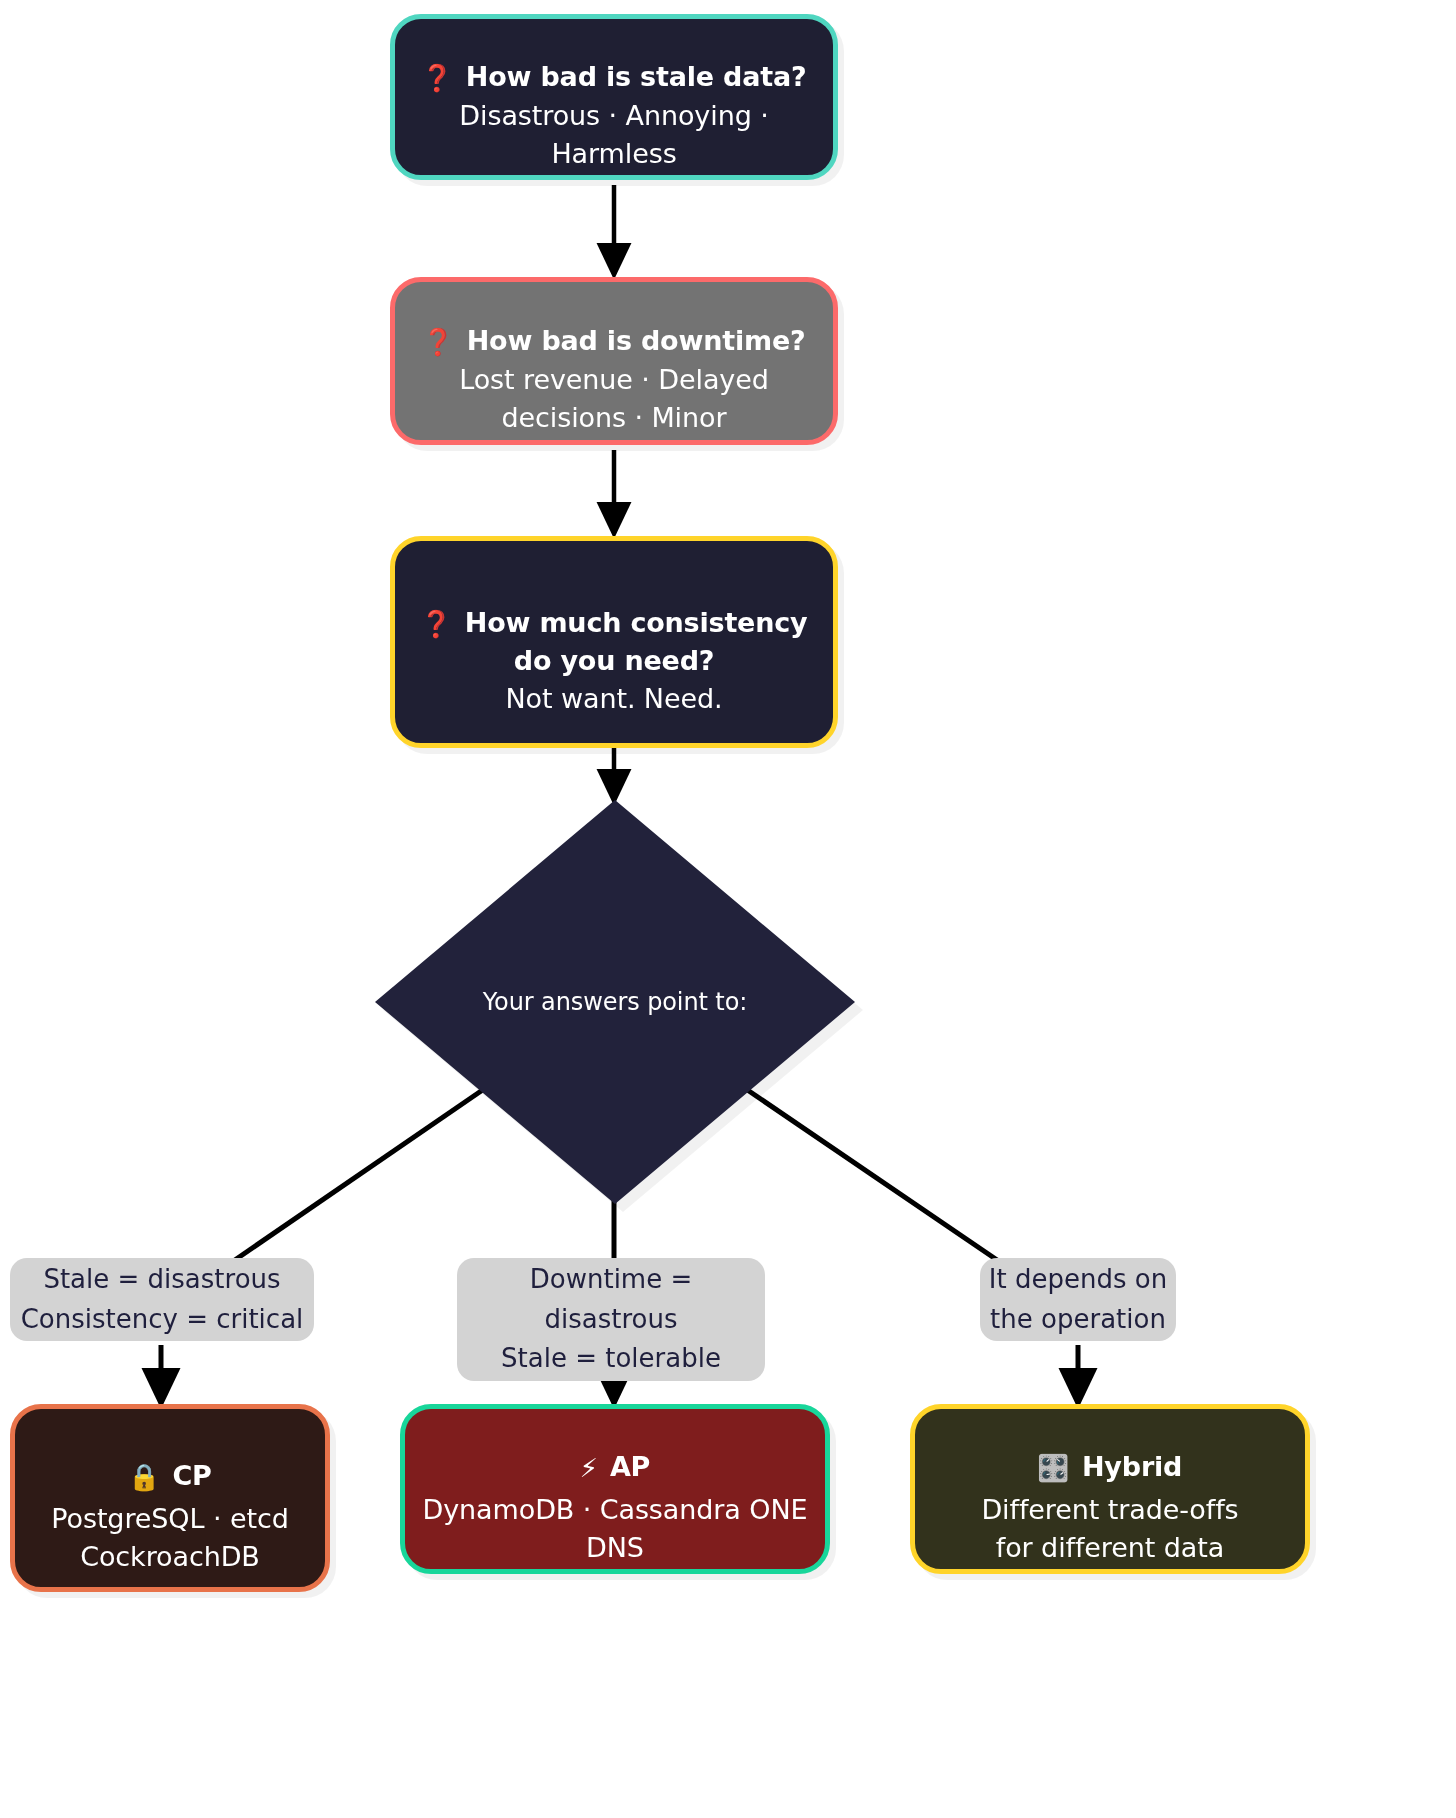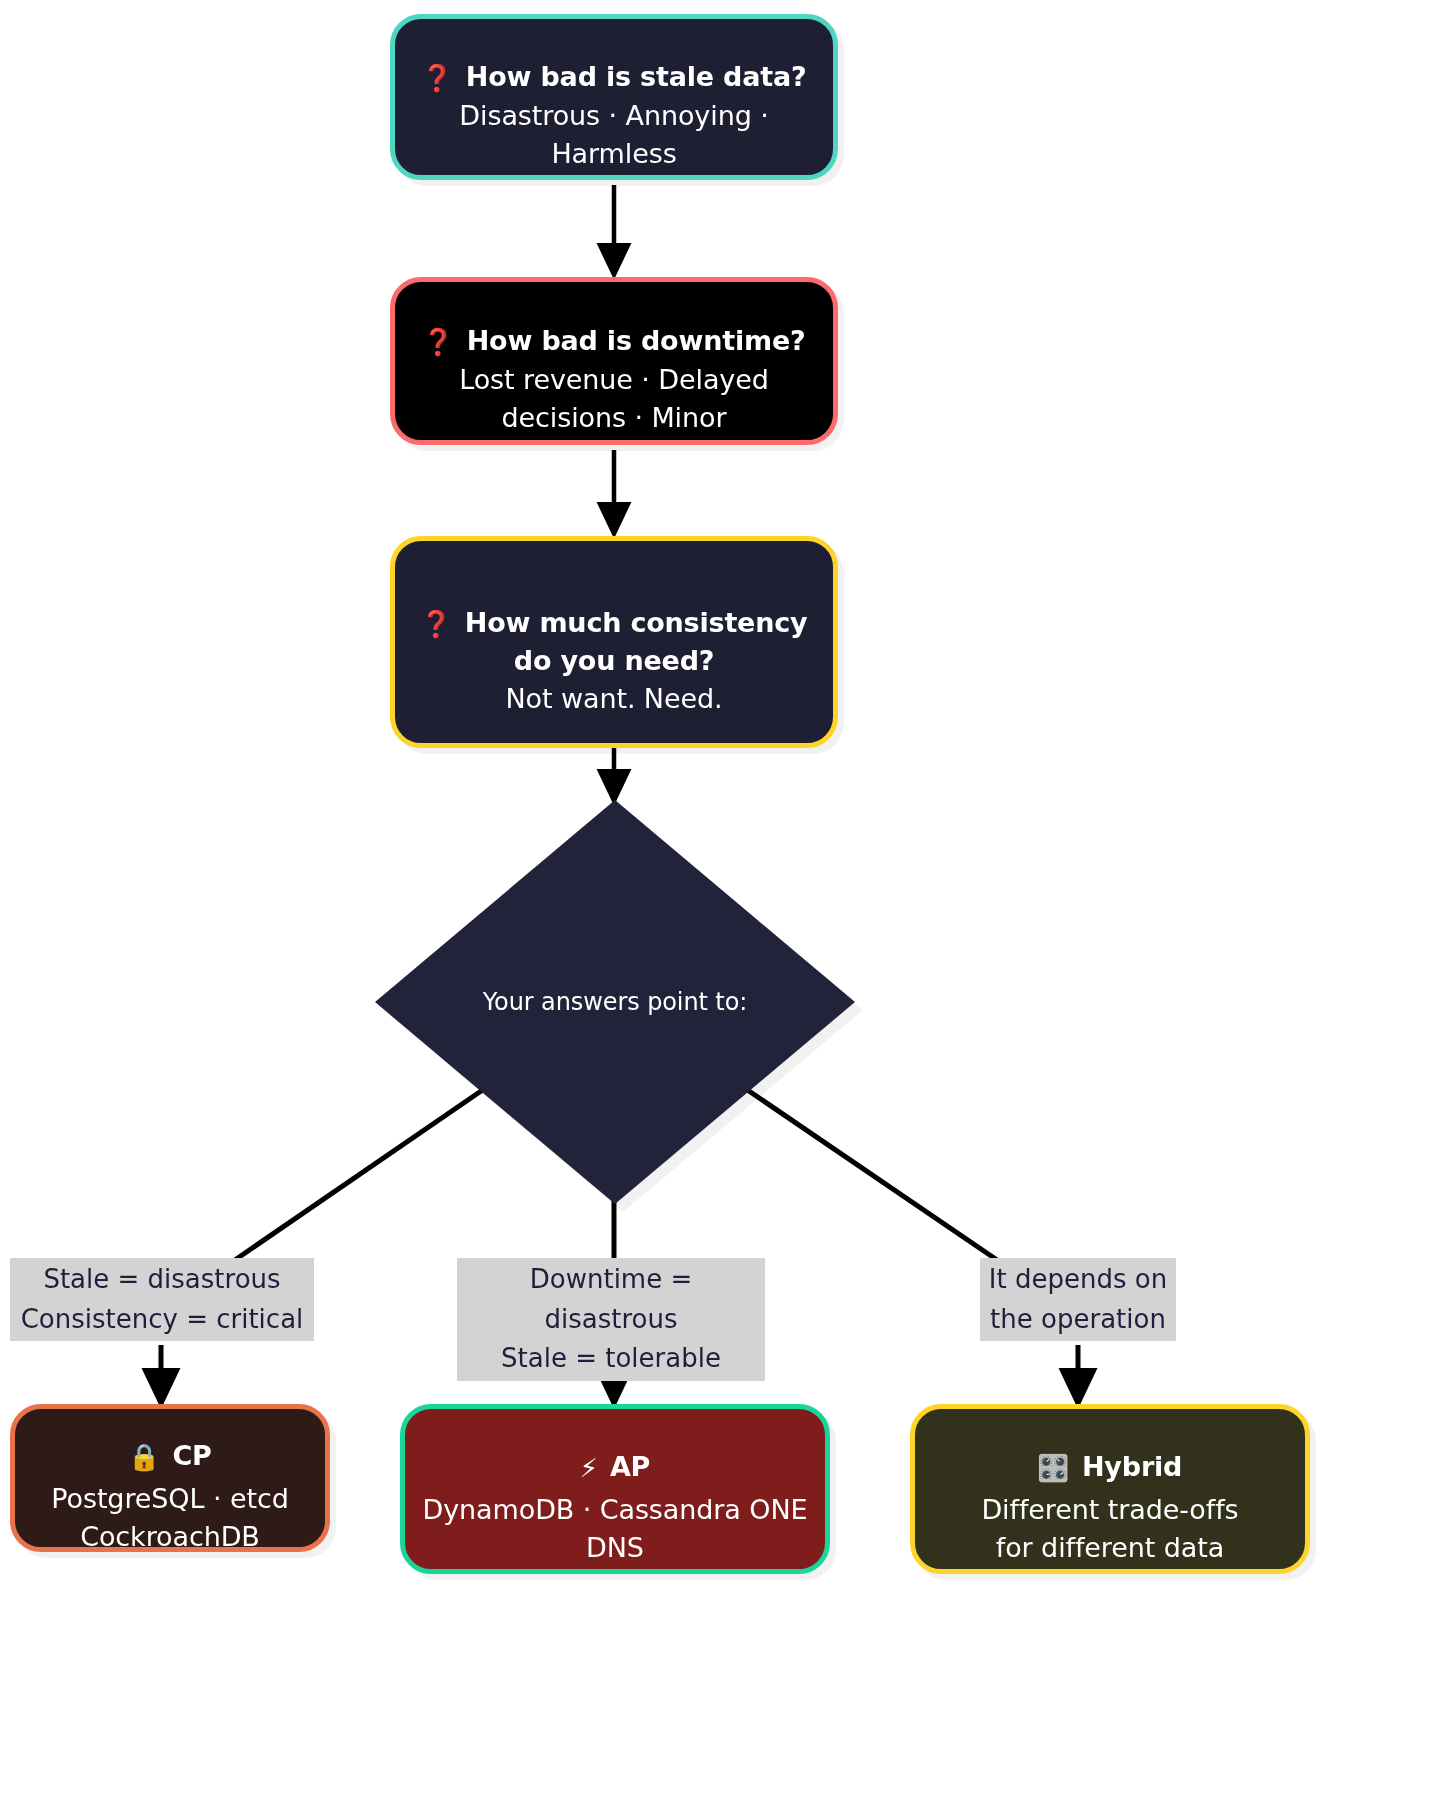--- a/index.html
+++ b/index.html
@@ -167,7 +167,7 @@
 Harmless</div>
   </div>
 
-  <div class="node" id="q2" style="border-color: rgb(252, 106, 106); background: #000000;">
+  <div class="node" id="q2" style="border-color: rgb(252, 106, 106); background: #737373;">
     <div class="title-wrap" style="white-space: pre-line;">
       <span class="emoji">❓</span><span>How bad is downtime?</span>
     </div>

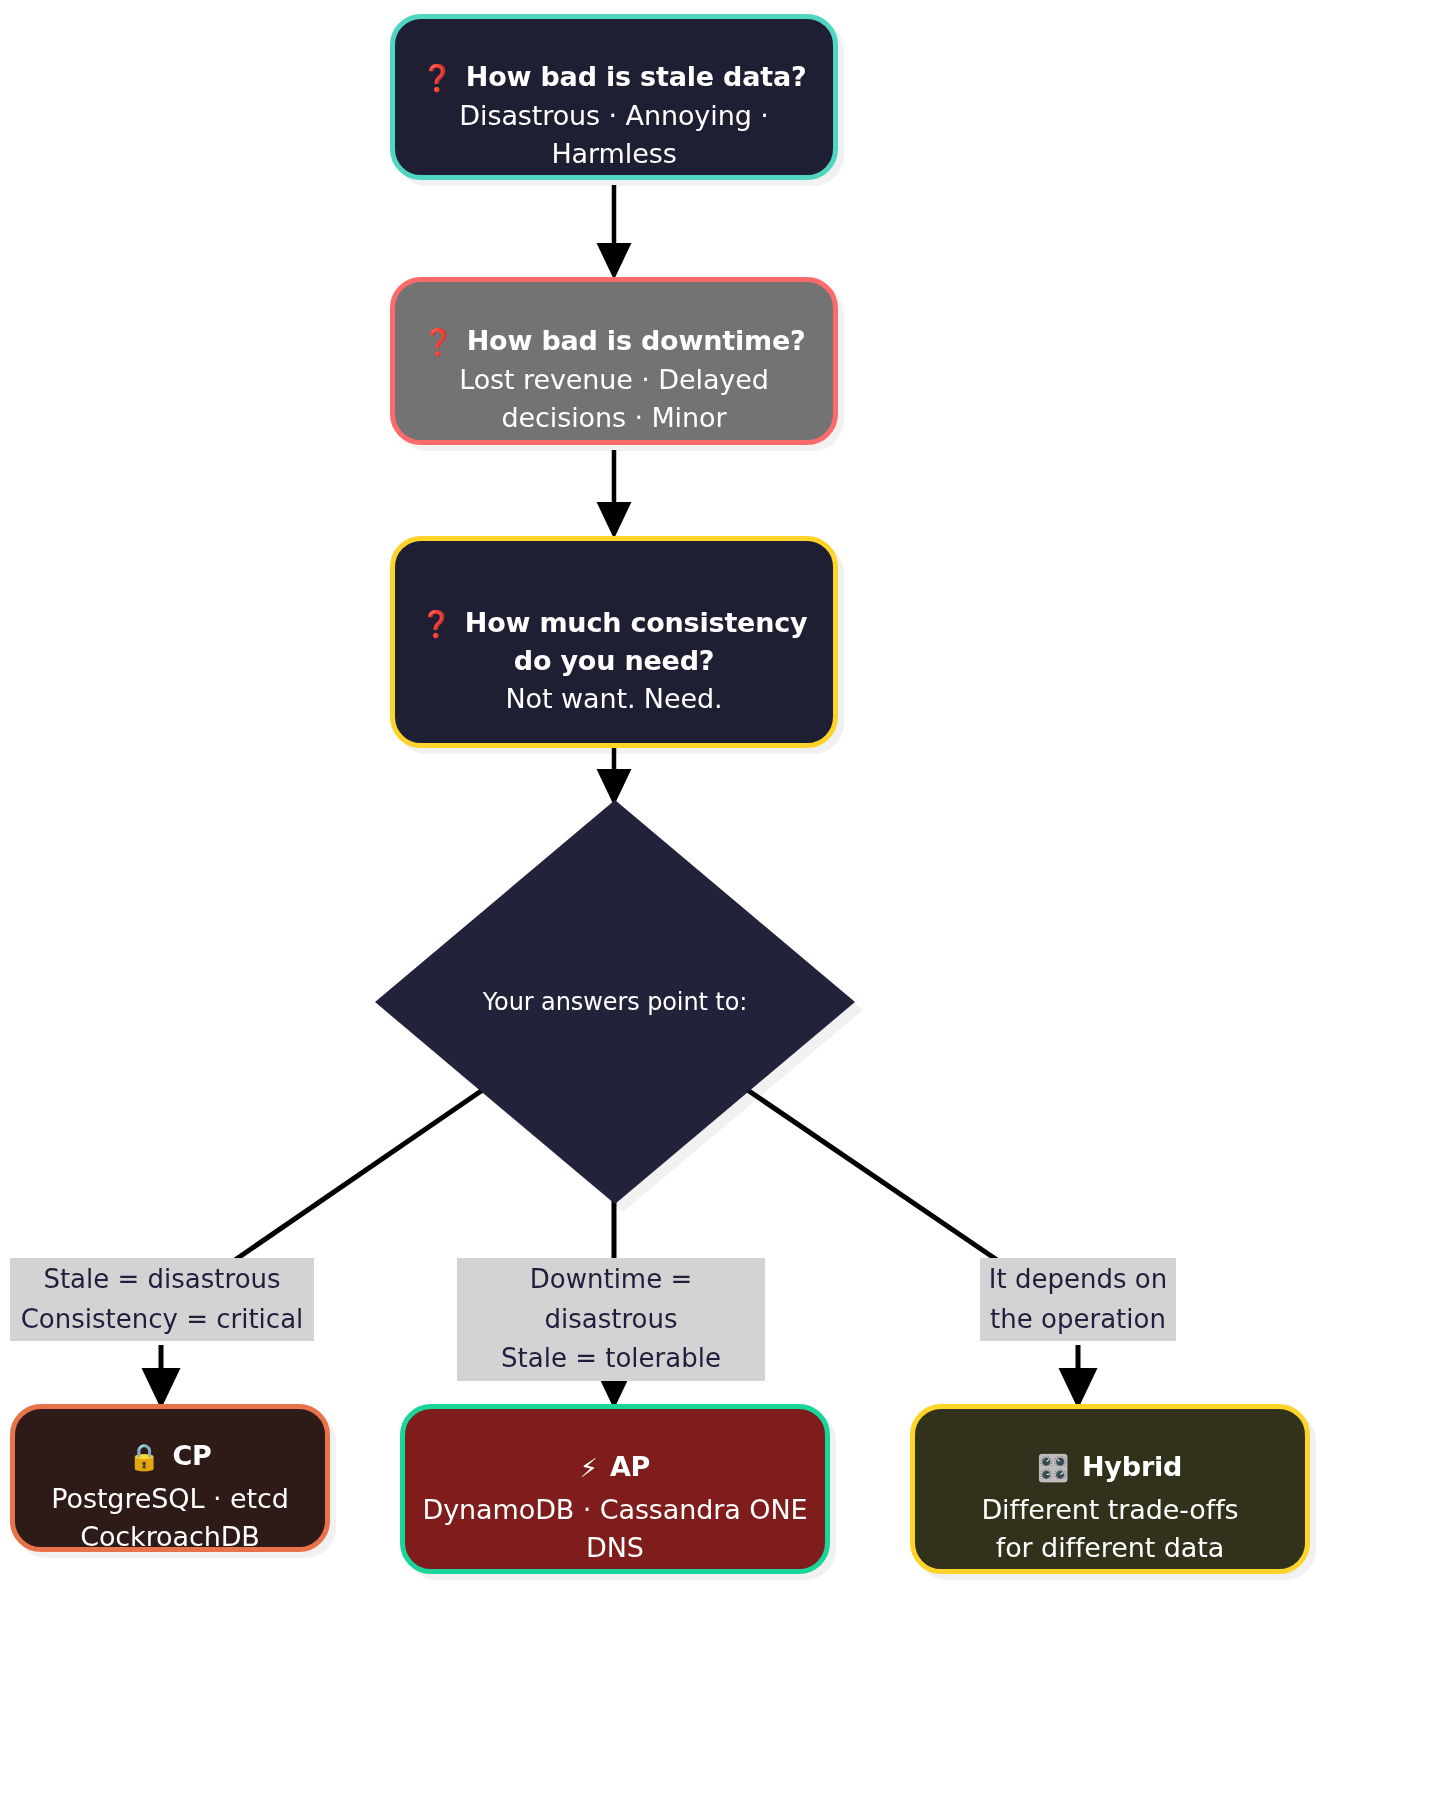--- a/index.html
+++ b/index.html
@@ -116,6 +116,7 @@
     line-height: 1.52;
     padding: 2px 8px;
     white-space: pre-line;
+    border-radius: 17px;
   }
   #lbl-cp     { left: 10px;  top: 1258px; width: 304px; }
   #lbl-ap     { left: 457px; top: 1258px; width: 308px; }

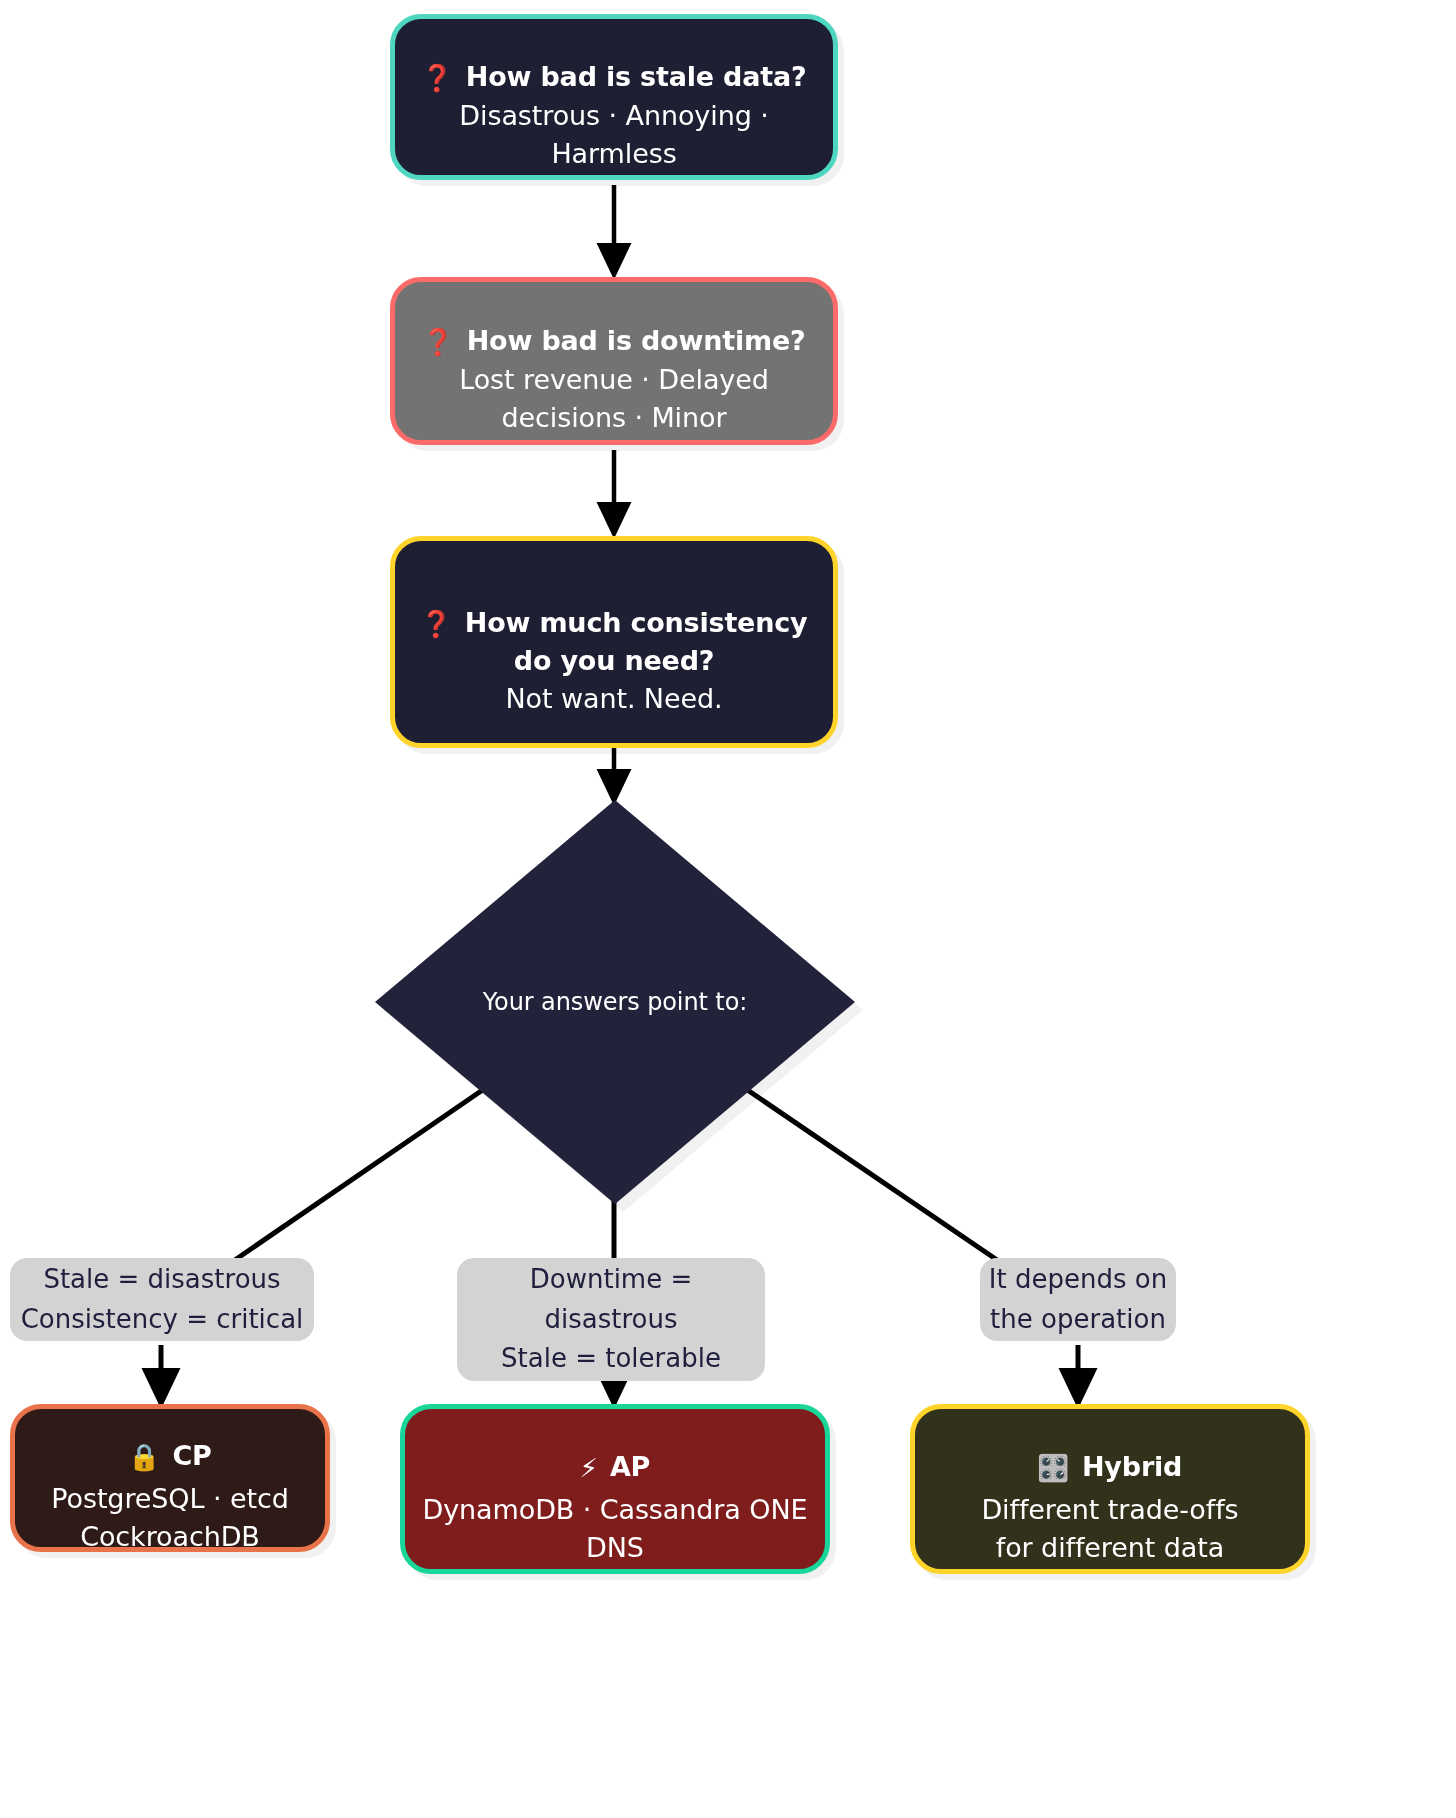--- a/index.html
+++ b/index.html
@@ -123,7 +123,7 @@
   #lbl-hybrid { left: 980px; top: 1258px; width: 196px; }
 
   
-  #res-cp     { left: 10px;  top: 1404px; width: 320px; height: 148px; border-width: 5px; }
+  #res-cp     { left: 10px;  top: 1404px; width: 320px; height: 188px; border-width: 5px; }
   #res-ap     { left: 400px; top: 1404px; width: 430px; height: 170px; border-width: 5px; }
   #res-hybrid { left: 910px; top: 1404px; width: 400px; height: 170px; border-width: 5px; }
 

